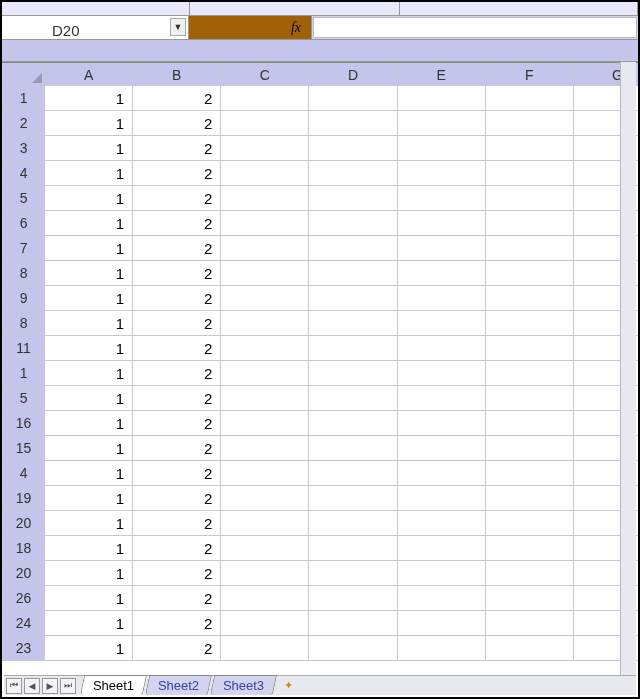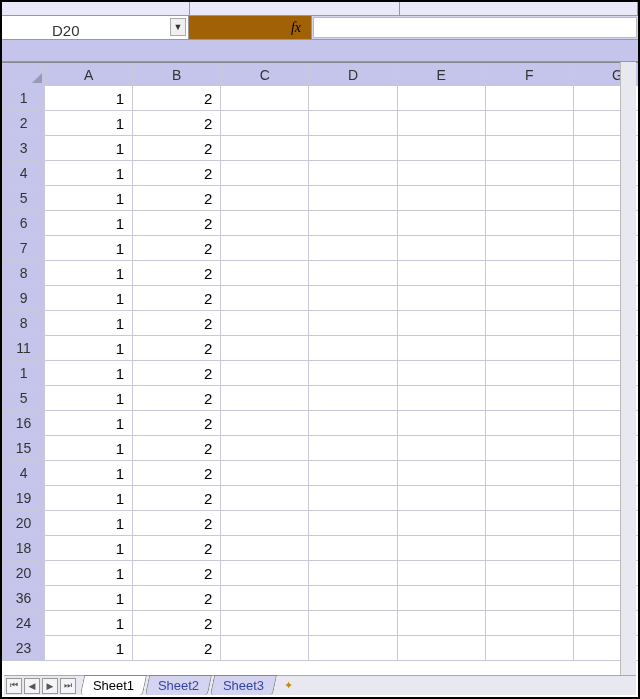--- a/index.html
+++ b/index.html
@@ -413,7 +413,7 @@
           <td class="cell"></td>
         </tr>
         <tr>
-          <td class="rowh">36</td>
+          <td class="rowh">26</td>
           <td class="cell">1</td>
           <td class="cell">2</td>
           <td class="cell"></td>

